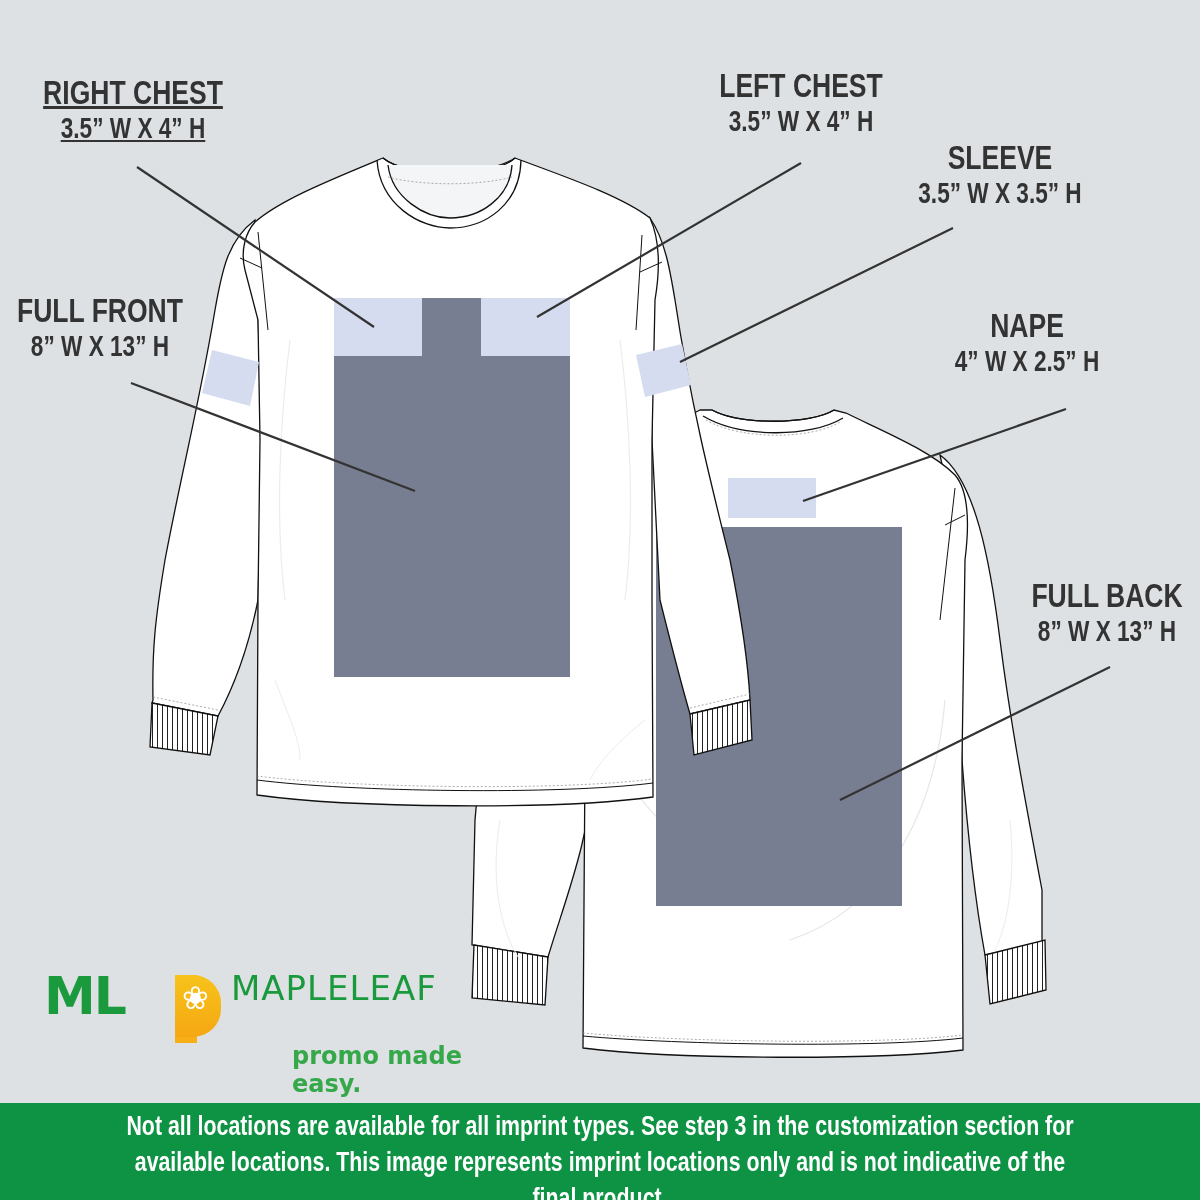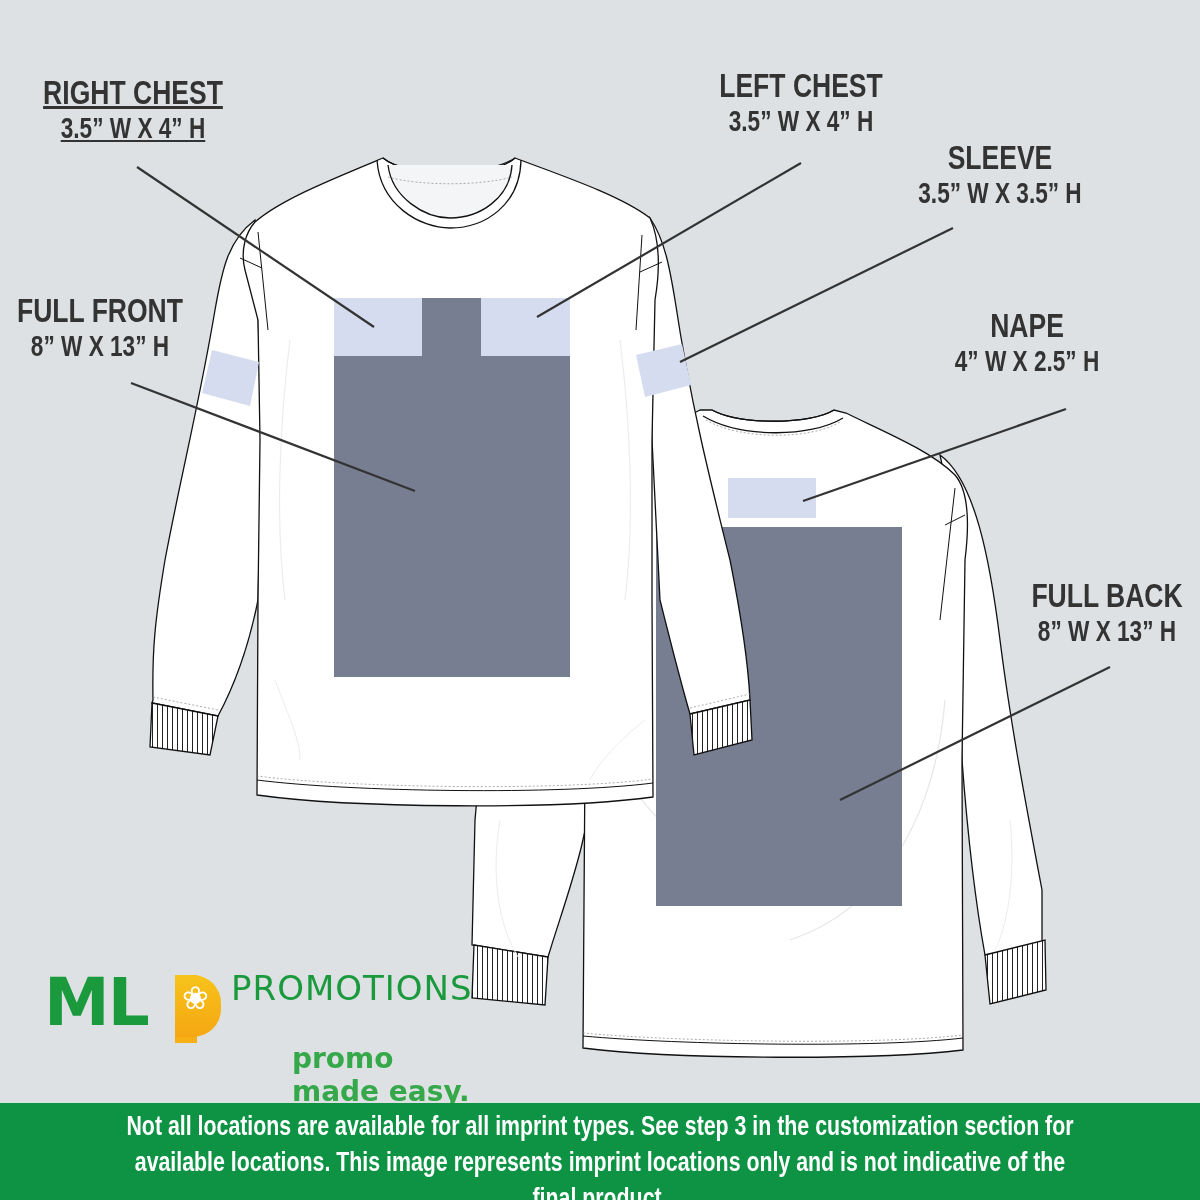--- a/index.html
+++ b/index.html
@@ -18,7 +18,7 @@
   .label .d { display: block; font-size: 29px; margin-top: 5px; transform: scaleX(0.78); transform-origin: center; white-space: nowrap; }
   .logo { position: absolute; left: 44px; top: 968px; width: 430px; height: 110px; }
   .logo .mlp {
-    position: absolute; left: 0; top: 2px; font-size: 66px; font-weight: bold;
+    position: absolute; left: 0; top: 2px; font-size: 52px; font-weight: bold;
     color: #1a9a3c; letter-spacing: -2px; line-height: 1;
     font-family: "DejaVu Sans", sans-serif;
   }

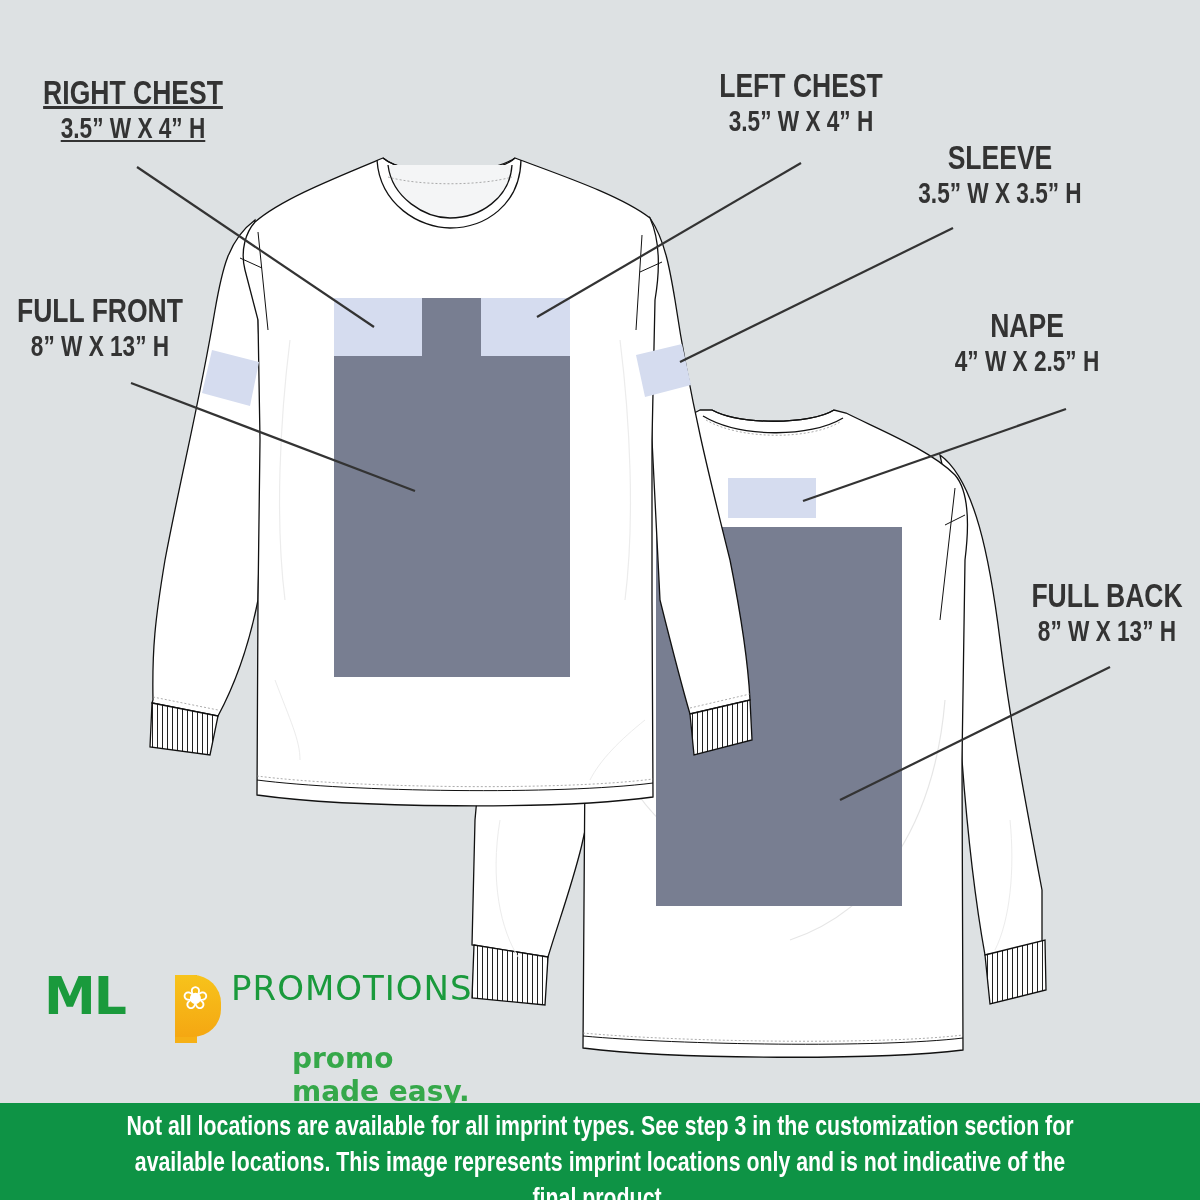--- a/index.html
+++ b/index.html
@@ -167,7 +167,7 @@
   <span class="pbox"></span>
   <span class="leaf">❀</span>
   <div class="name">
-    <div>PROMOTIONS</div>
+    <div>MAPLELEAF</div>
   </div>
   <span class="tag">promo made easy.</span>
 </div>

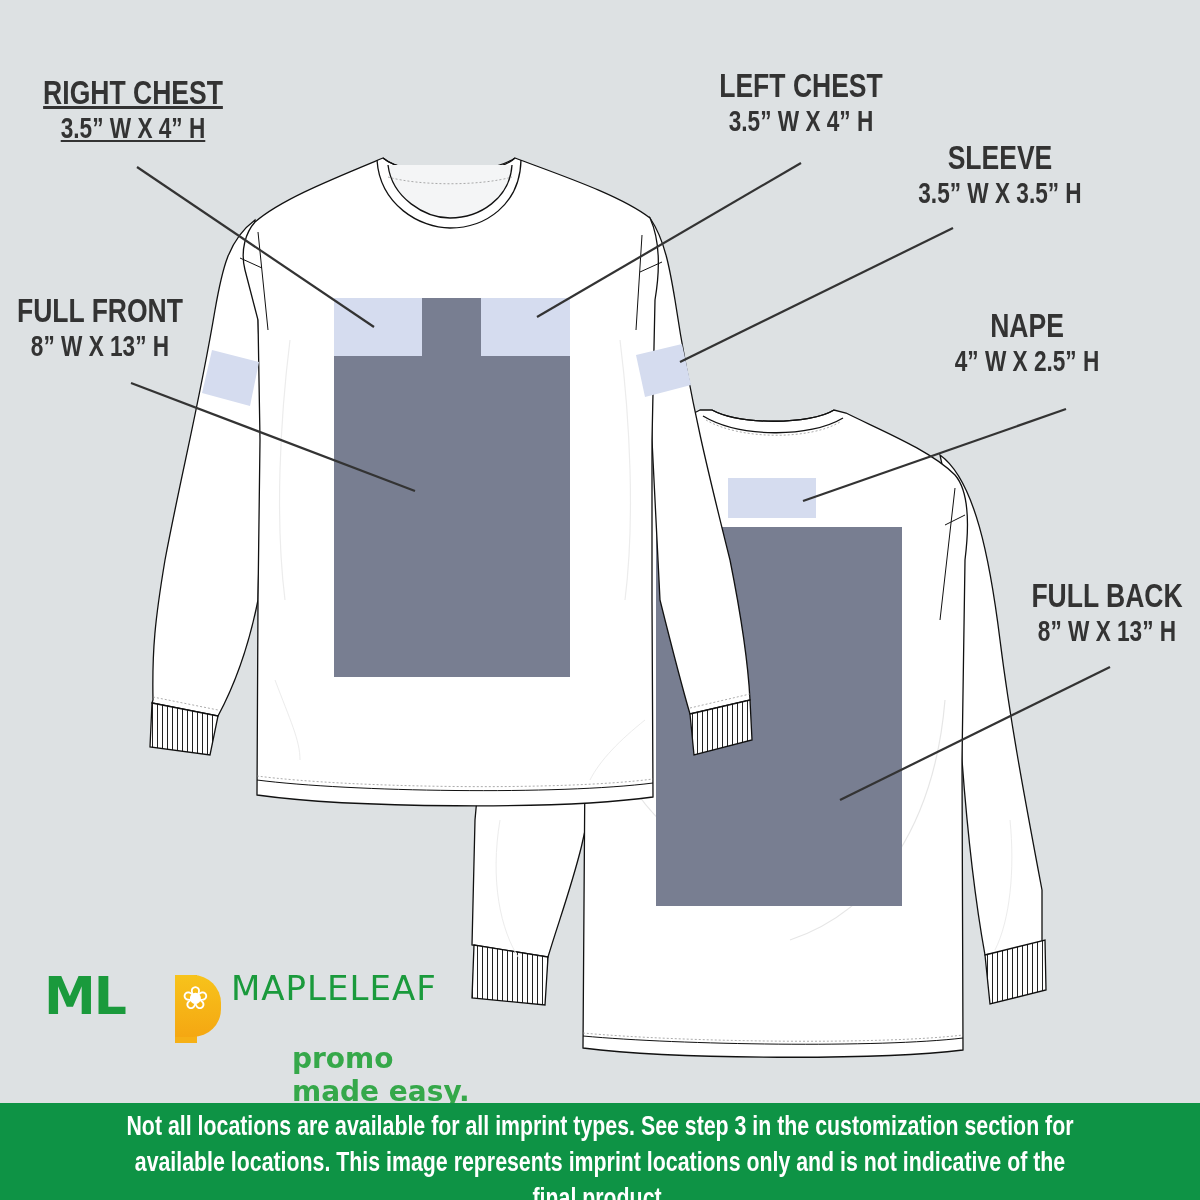--- a/index.html
+++ b/index.html
@@ -34,7 +34,7 @@
     line-height: 32px; font-family: "DejaVu Sans", sans-serif; letter-spacing: 1px;
   }
   .logo .tag {
-    position: absolute; left: 248px; top: 74px; color: #35a84a; font-size: 28px;
+    position: absolute; left: 248px; top: 74px; color: #35a84a; font-size: 24px;
     font-weight: bold; font-family: "DejaVu Sans", sans-serif;
   }
   .footer {

